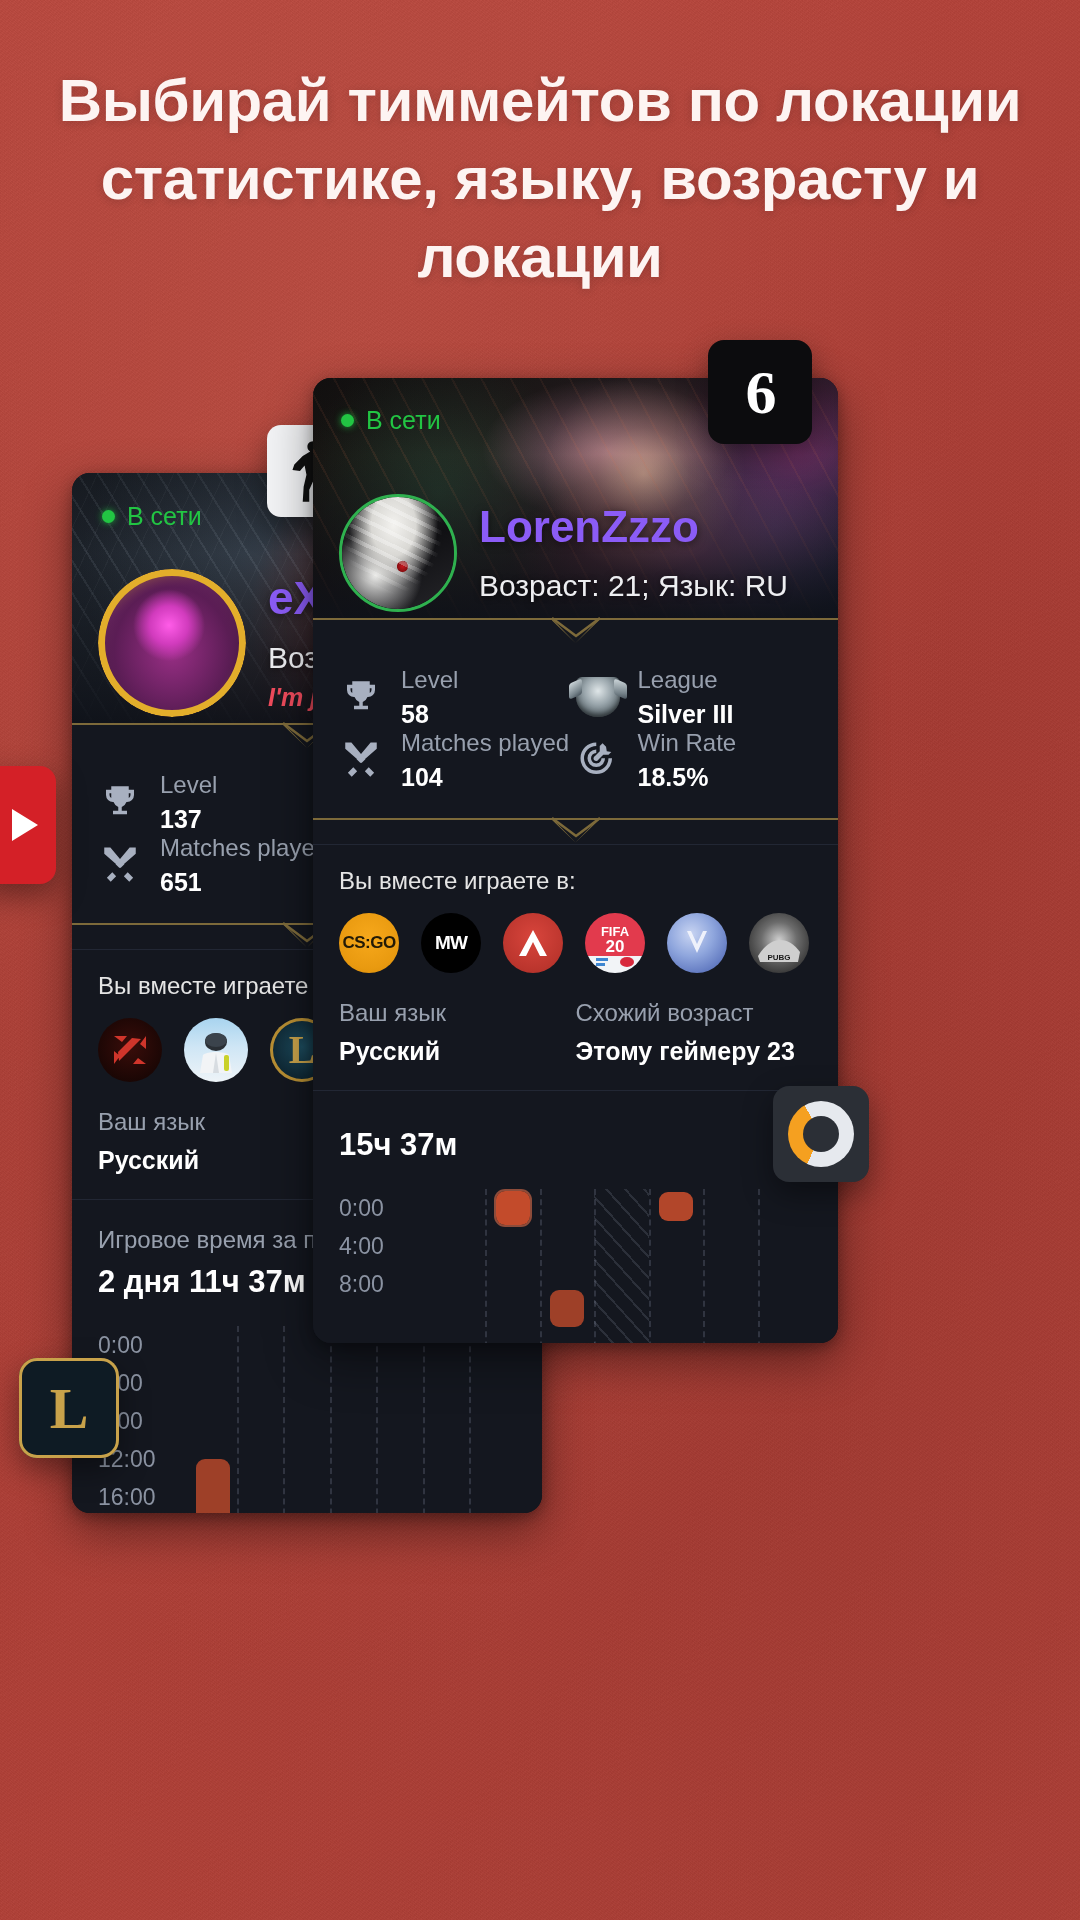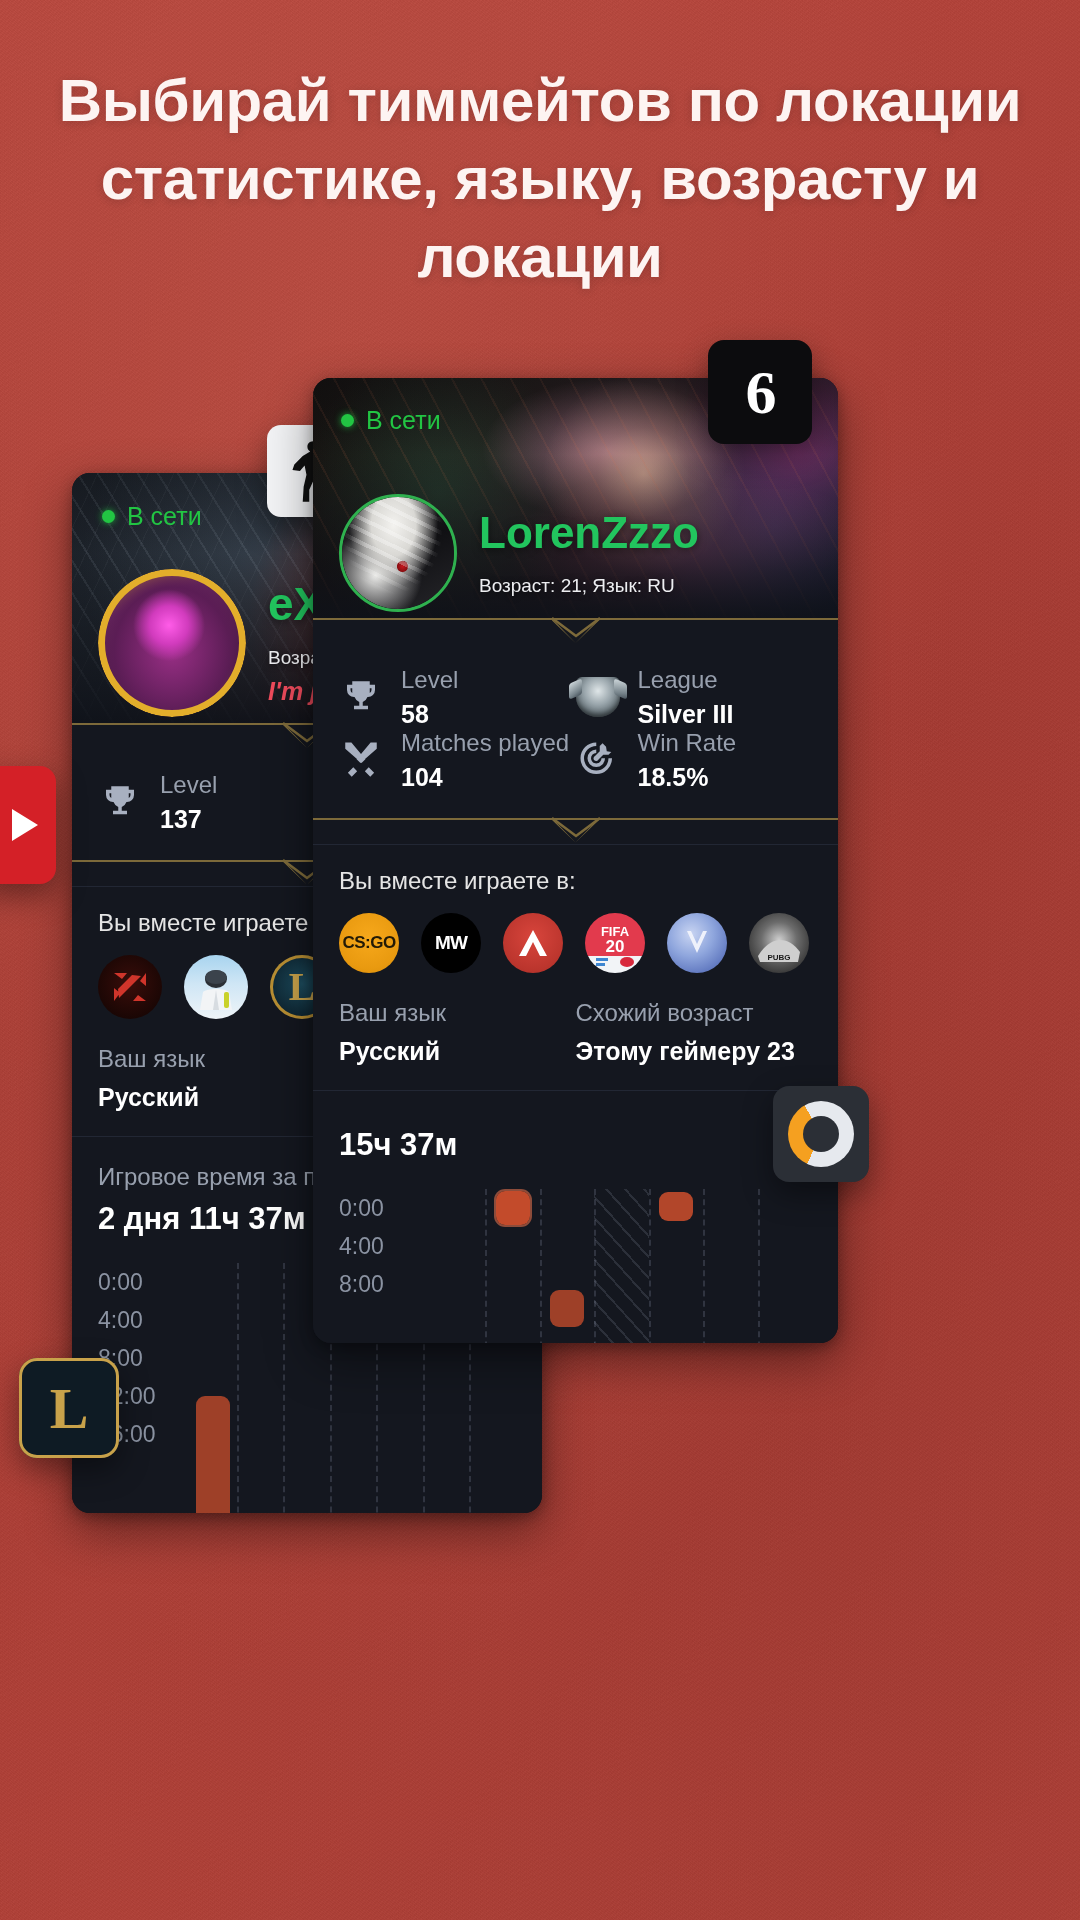--- a/index.html
+++ b/index.html
@@ -164,7 +164,7 @@
 
   .id-text { min-width: 0; }
   .username {
-    color: #22c55e;
+    color: #8b5cf6;
     font-weight: 700;
     white-space: nowrap;
     text-shadow: 0 2px 8px rgba(0,0,0,0.55);

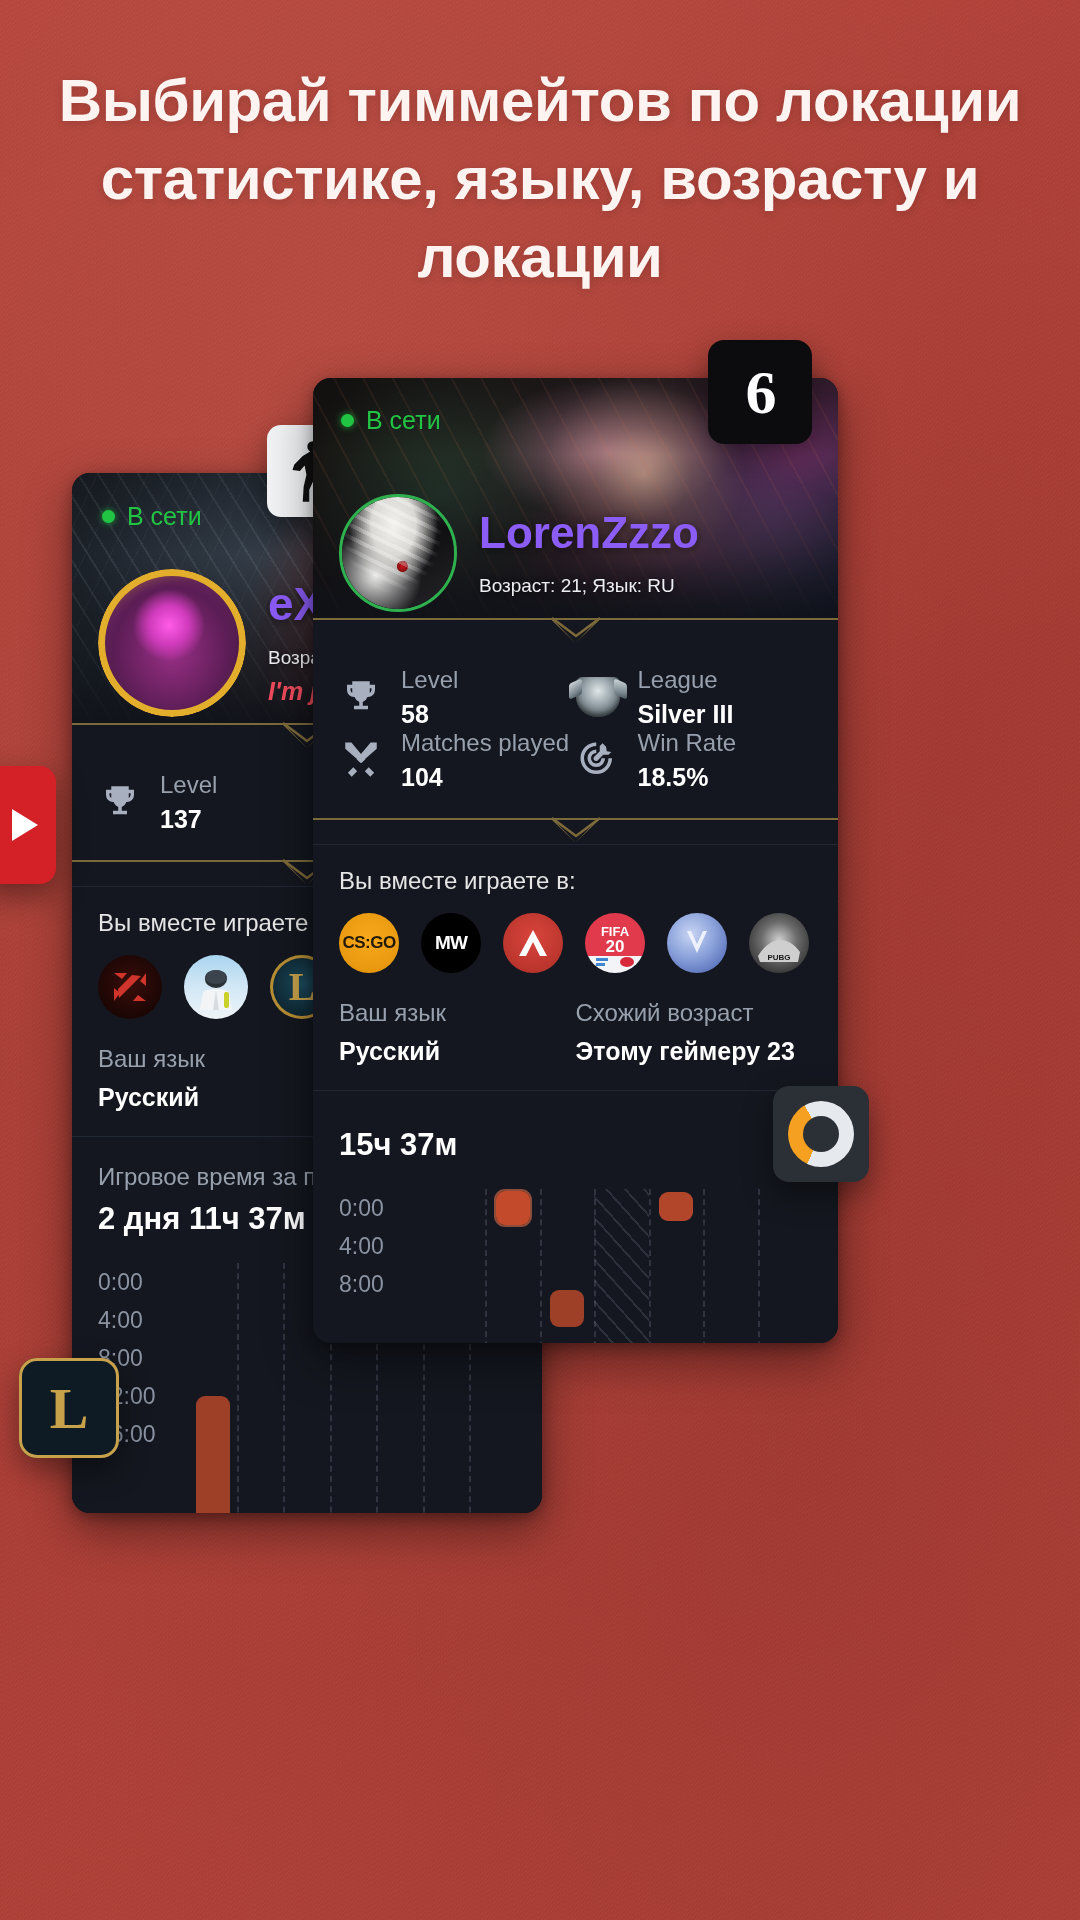--- a/index.html
+++ b/index.html
@@ -173,7 +173,7 @@
   #card-back .username { font-size: 46px; line-height: 1.08; }
   .submeta {
     color: #edeef1;
-    font-size: 19px;
+    font-size: 30px;
     margin-top: 18px;
     white-space: nowrap;
     text-shadow: 0 1px 6px rgba(0,0,0,0.6);

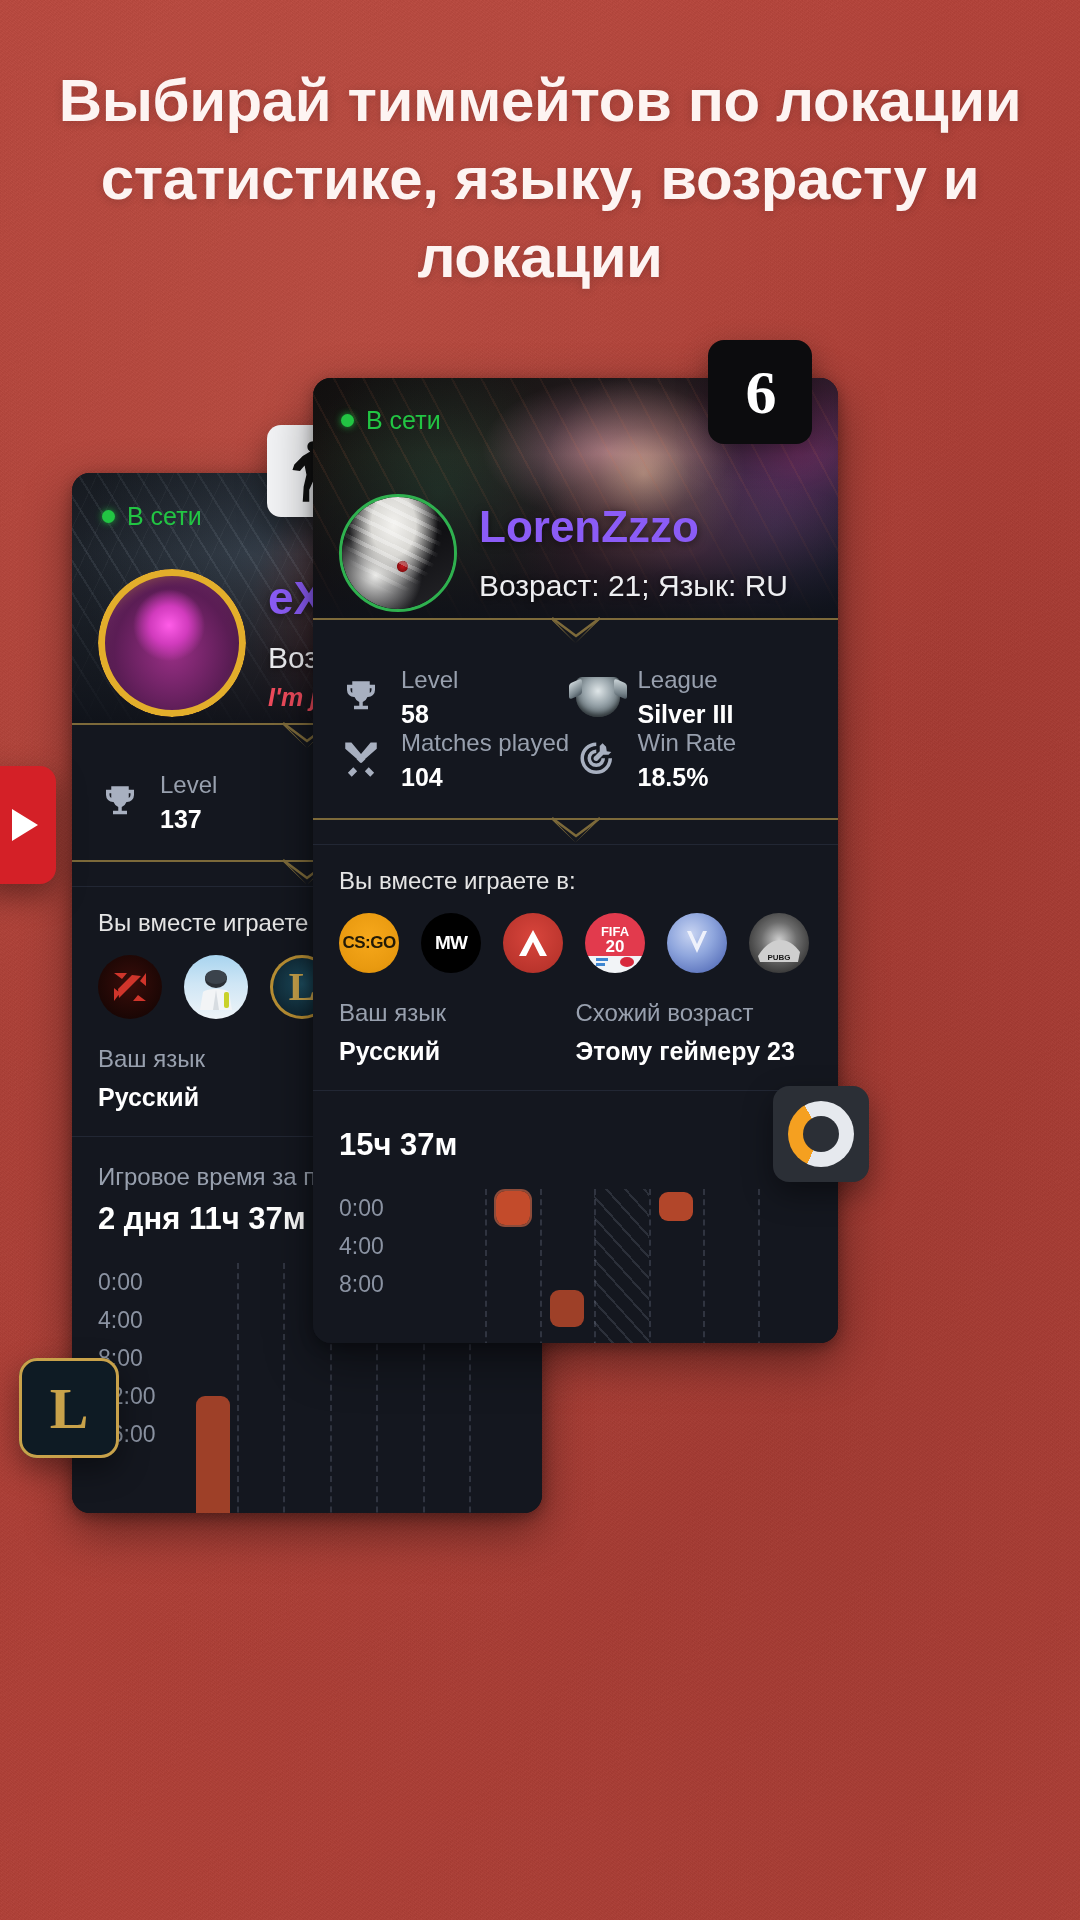--- a/index.html
+++ b/index.html
@@ -391,6 +391,17 @@
       <span class="stat-body">
         <span class="stat-label" style="display:block">Level</span>
         <span class="stat-value" style="display:block">137</span>
+      </span>
+    </div>
+    <div class="stat">
+      <span class="stat-ico">
+        <svg viewBox="0 0 24 24">
+            <path d="M3 2h3.5l8 9.5-2.2 2.2L3 5.5V2zm18 0v3.5l-9.3 8.2-2.2-2.2L17.5 2H21zM7.6 16.2l2.2 2.2-3.1 3.1-2.2-2.2 3.1-3.1zm8.8 0l3.1 3.1-2.2 2.2-3.1-3.1 2.2-2.2z"></path>
+          </svg>
+      </span>
+      <span class="stat-body">
+        <span class="stat-label" style="display:block">Matches playe</span>
+        <span class="stat-value" style="display:block">651</span>
       </span>
     </div>
   </div>

